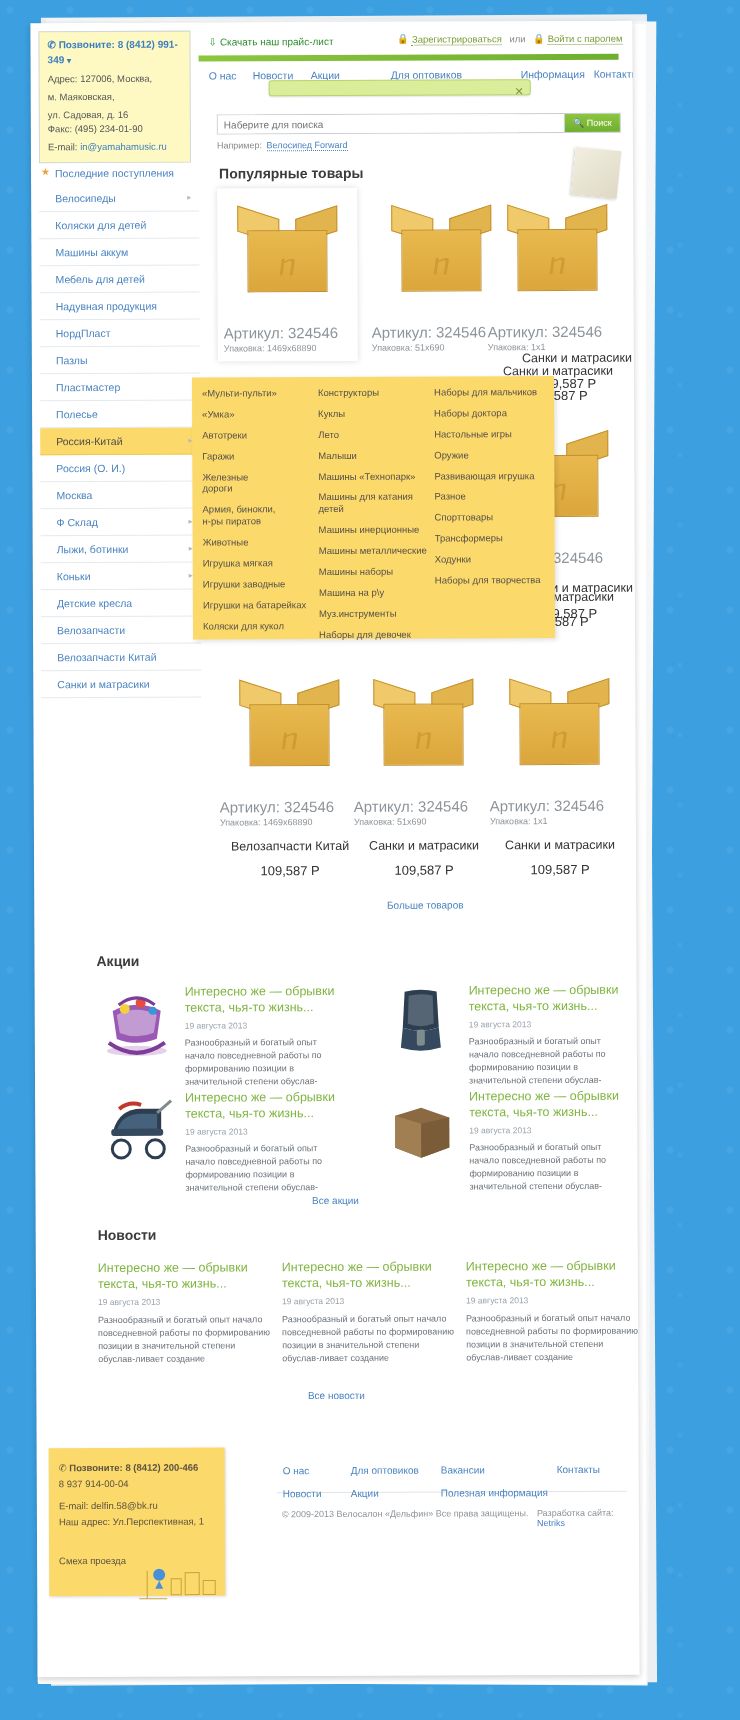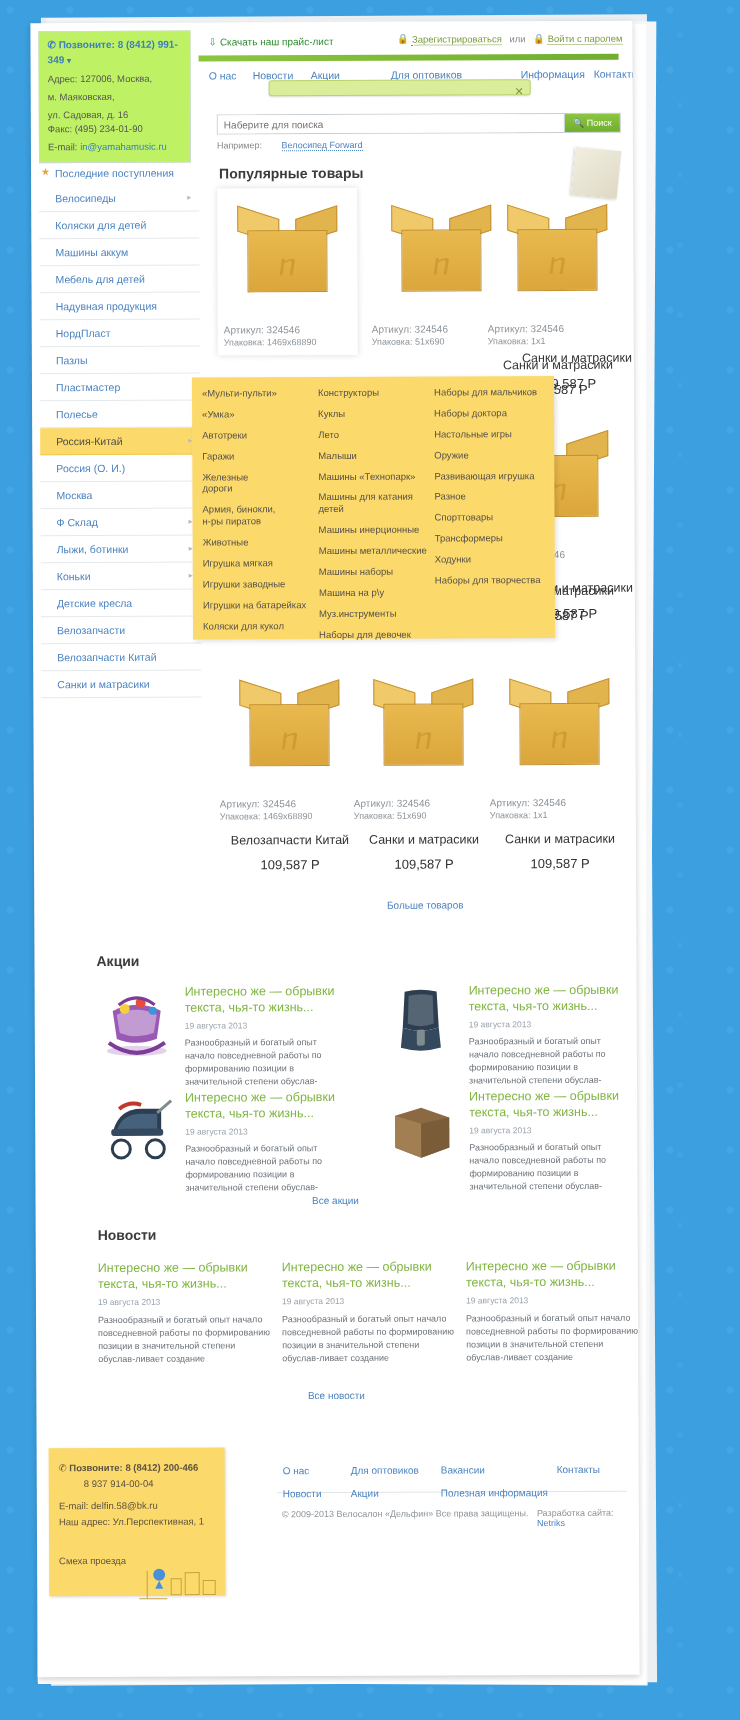--- a/index.html
+++ b/index.html
@@ -40,7 +40,7 @@
   .header-top{ position:relative; height:120px; }
   .contact-box{
     position:absolute; left:8px; top:8px; width:152px;
-    border:1px solid #cfd8dc; background:#bef264; padding:6px 8px 8px 8px;
+    border:1px solid #cfd8dc; background:#fef9c3; padding:6px 8px 8px 8px;
     font-size:9.5px; color:#555; line-height:1.45;
   }
   .phone-line{ color:#3b7fbf; font-weight:bold; font-size:10px; margin-bottom:5px;}

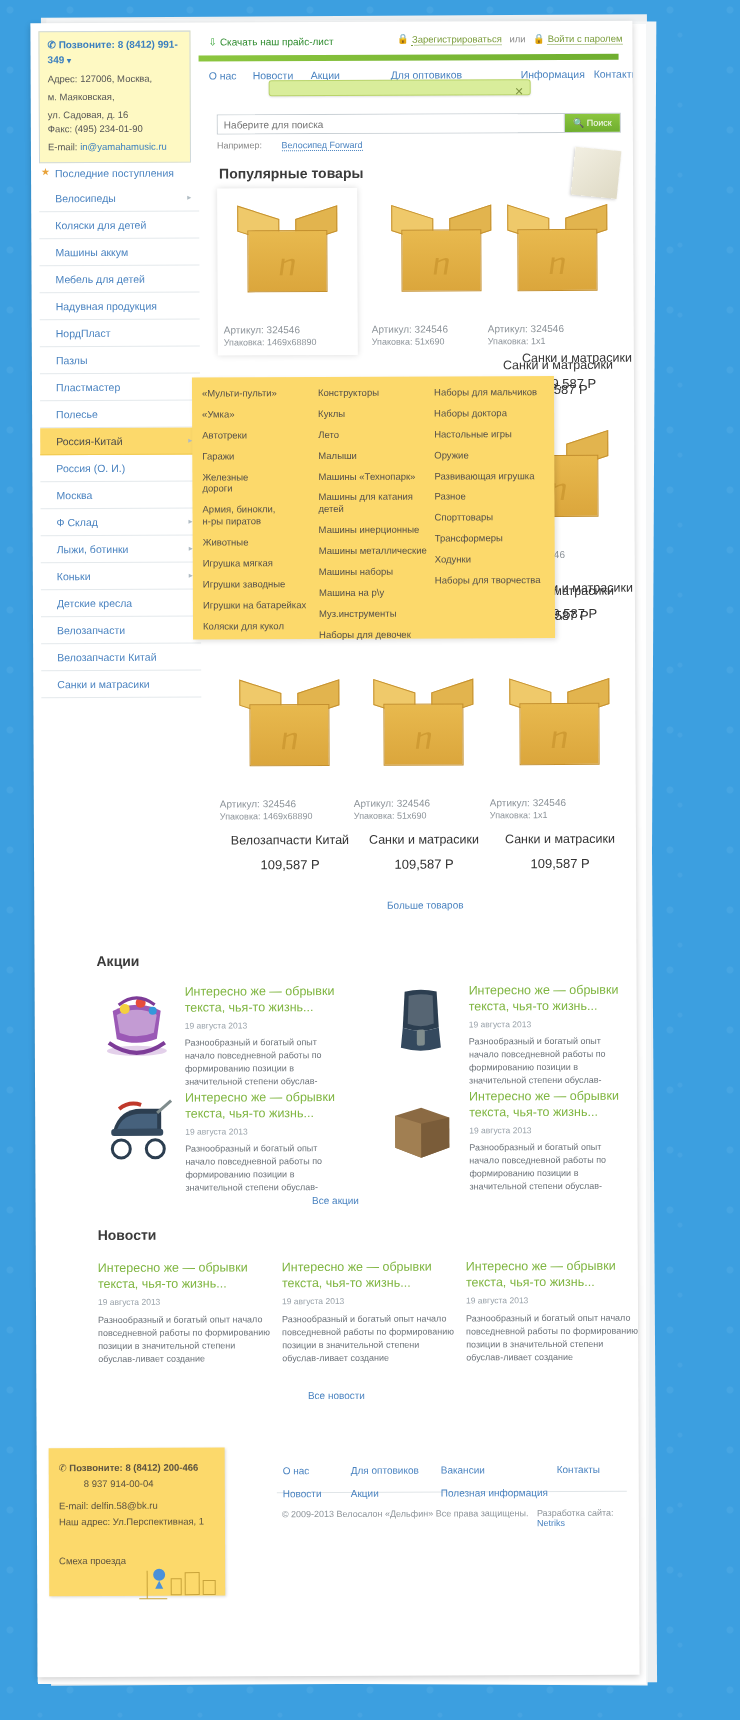--- a/index.html
+++ b/index.html
@@ -100,7 +100,7 @@
     text-align:center; line-height:18px; border-left:1px solid #c8cfd4;
   }
   .hint{ position:absolute; left:186px; top:118px; font-size:9px; color:#888; }
-  .hint a{ color:#4a83c0; text-decoration:none; border-bottom:1px dotted #4a83c0; margin-left:17px;}
+  .hint a{ color:#4a83c0; text-decoration:none; border-bottom:1px dotted #4a83c0; margin-left:2px;}
 
   
   .sidebar{

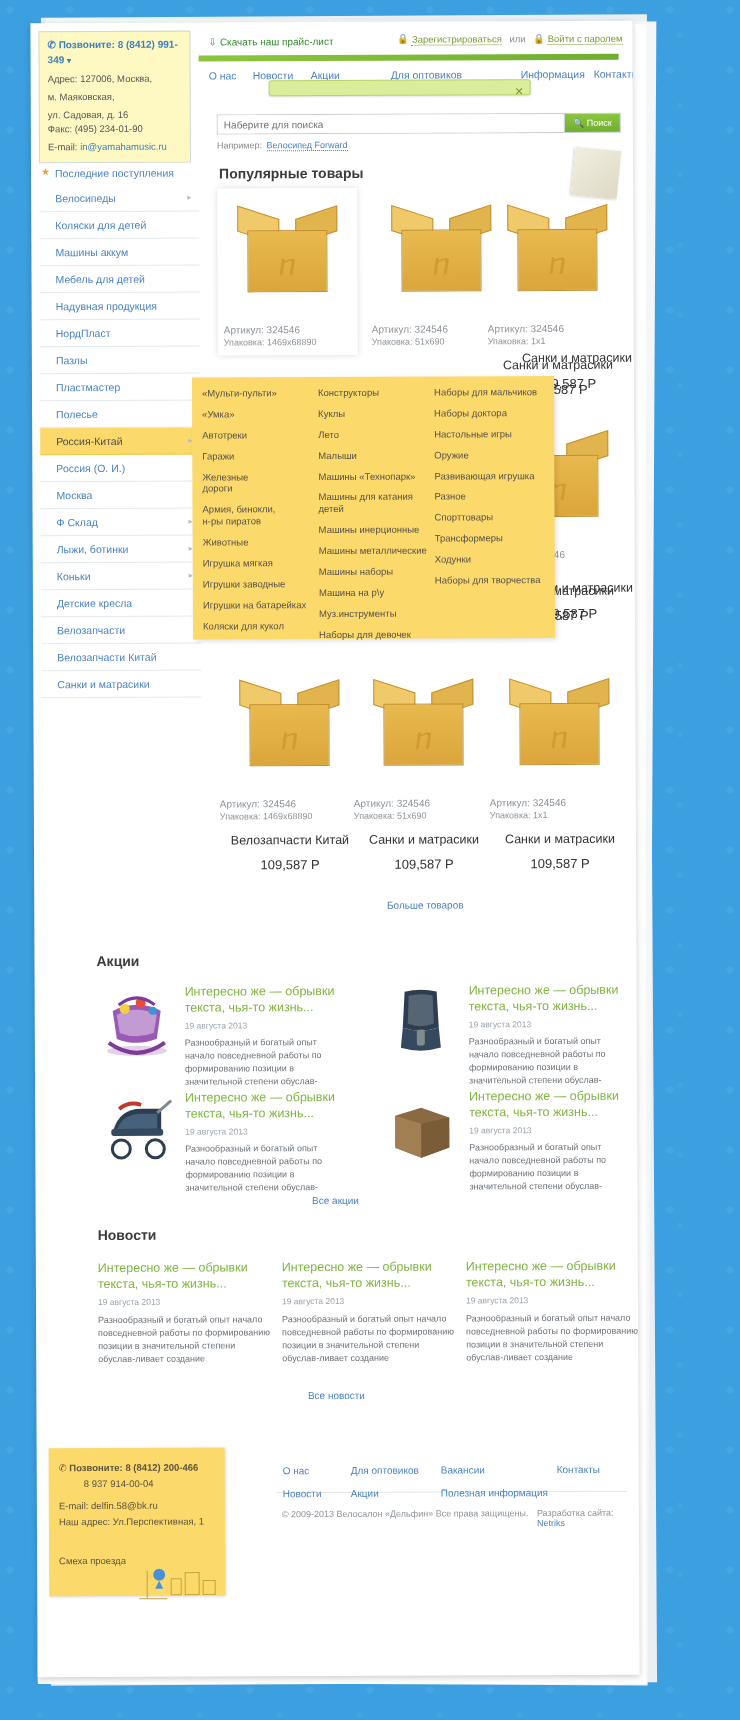--- a/index.html
+++ b/index.html
@@ -137,7 +137,7 @@
     position:absolute; width:140px; text-align:left;
   }
   .prod .box-wrap{ height:120px; position:relative; }
-  .prod .art{ font-size:10px; color:#8d949a; }
+  .prod .art{ font-size:15px; color:#8d949a; }
   .prod .pack{ font-size:9px; color:#8d949a; margin-top:2px;}
   .prod .name{ font-size:12.5px; color:#333; text-align:center; margin-top:12px; }
   .prod .price{ font-size:13px; color:#333; text-align:center; margin-top:10px; }

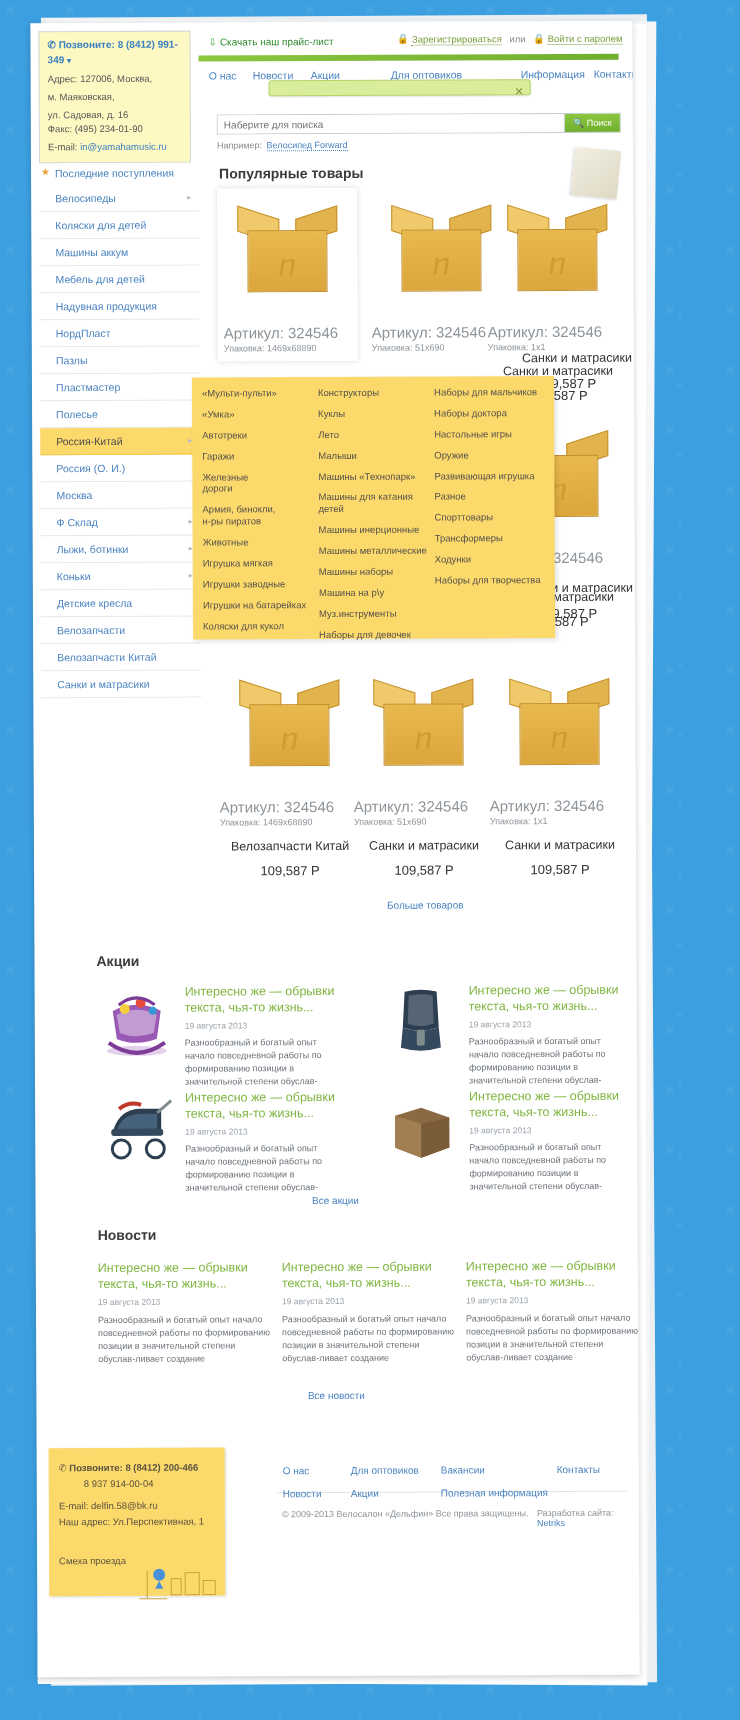--- a/index.html
+++ b/index.html
@@ -549,7 +549,7 @@
       <span>✆</span>
       <span class="fn-phone">Позвоните: 8 (8412) 200-466</span>
     </div>
-    <div style="margin-left:25px">8 937 914-00-04</div>
+    <div style="margin-left:0">8 937 914-00-04</div>
     <div style="margin-top:6px">
       <span>E-mail:</span>
       <span class="fn-link">delfin.58@bk.ru</span>

